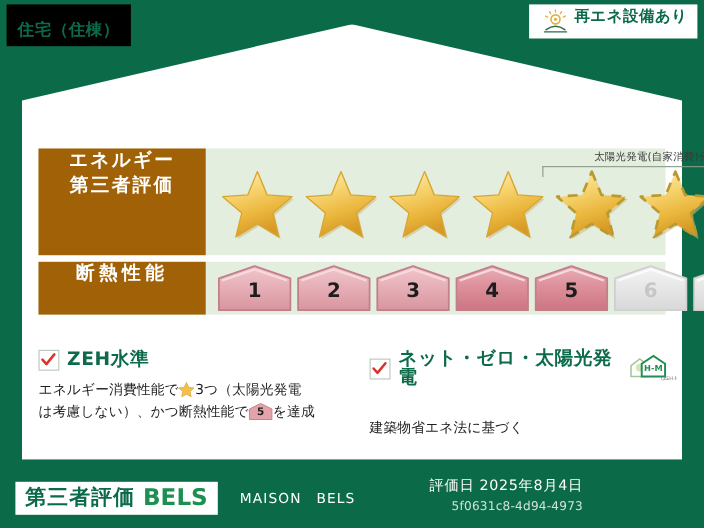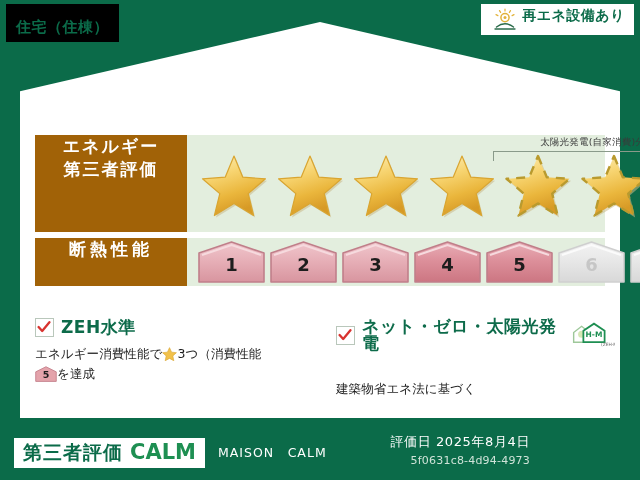--- a/index.html
+++ b/index.html
@@ -370,7 +370,7 @@
           <svg viewBox="0 0 24 23" xmlns="http://www.w3.org/2000/svg">
             <polygon points="12,1 15.3,8.2 23,9.1 17.3,14.3 18.9,22 12,18.2 5.1,22 6.7,14.3 1,9.1 8.7,8.2" fill="#f2c14a" stroke="#d9a531" stroke-width="1"></polygon>
           </svg>
-        </span><span>3つ（消費性能</span><br>
+        </span><span>3つ（太陽光発電</span><br>
         <span class="inline-house">
           <svg viewBox="0 0 30 22" xmlns="http://www.w3.org/2000/svg">
             <polygon points="1,21 1,8 15,1 29,8 29,21" fill="#e4a3ab" stroke="#c4808b" stroke-width="1.2"></polygon>

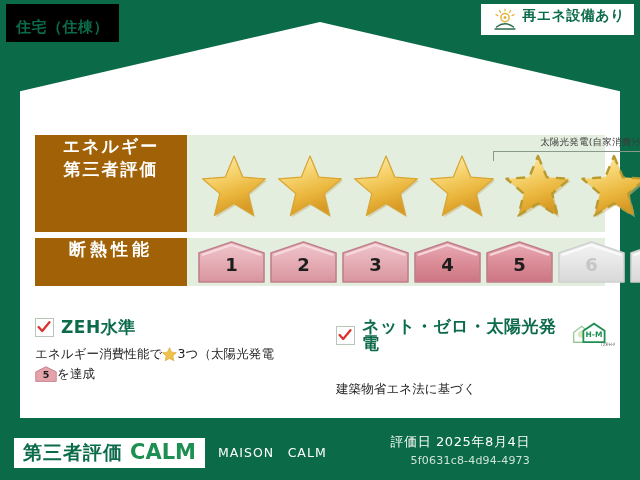--- a/index.html
+++ b/index.html
@@ -371,7 +371,7 @@
             <polygon points="12,1 15.3,8.2 23,9.1 17.3,14.3 18.9,22 12,18.2 5.1,22 6.7,14.3 1,9.1 8.7,8.2" fill="#f2c14a" stroke="#d9a531" stroke-width="1"></polygon>
           </svg>
         </span><span>3つ（太陽光発電</span><br>
-        <span class="inline-house">
+        <span>は考慮しない）、かつ断熱性能で</span><span class="inline-house">
           <svg viewBox="0 0 30 22" xmlns="http://www.w3.org/2000/svg">
             <polygon points="1,21 1,8 15,1 29,8 29,21" fill="#e4a3ab" stroke="#c4808b" stroke-width="1.2"></polygon>
           </svg>

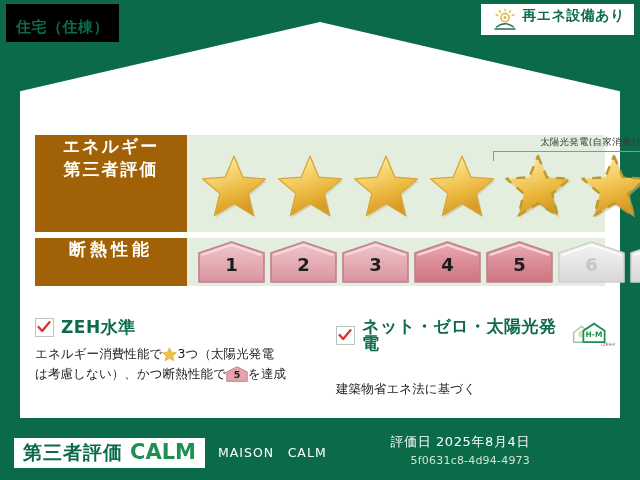--- a/index.html
+++ b/index.html
@@ -408,7 +408,7 @@
   <div class="footer">
     <div class="bels-box">
       <span class="bels-jp">第三者評価</span>
-      <span class="bels-en">CALM</span>
+      <span class="bels-en">BELS</span>
     </div>
     <div class="owner">MAISON　CALM</div>
     <div class="eval-date">評価日 2025年8月4日</div>

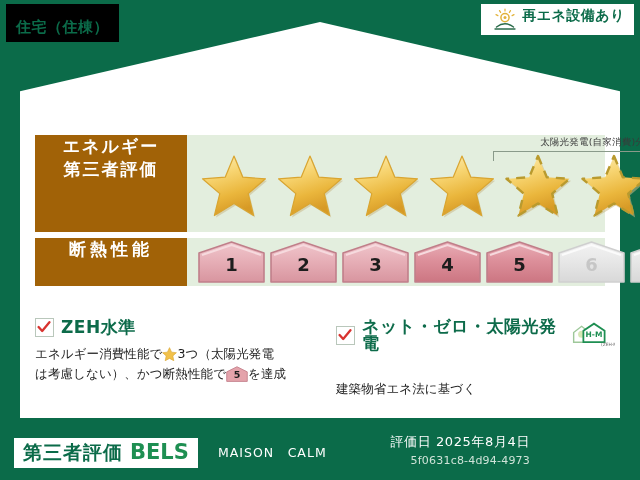--- a/index.html
+++ b/index.html
@@ -410,7 +410,7 @@
       <span class="bels-jp">第三者評価</span>
       <span class="bels-en">BELS</span>
     </div>
-    <div class="owner">MAISON　CALM</div>
+    <div class="owner">MAISON　BELS</div>
     <div class="eval-date">評価日 2025年8月4日</div>
     <div class="eval-id">5f0631c8-4d94-4973</div>
   </div>

